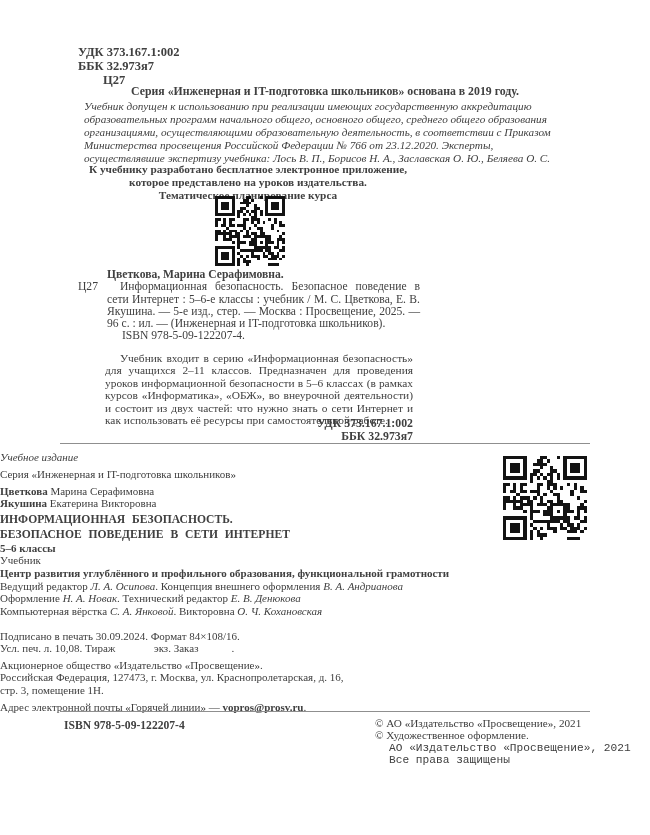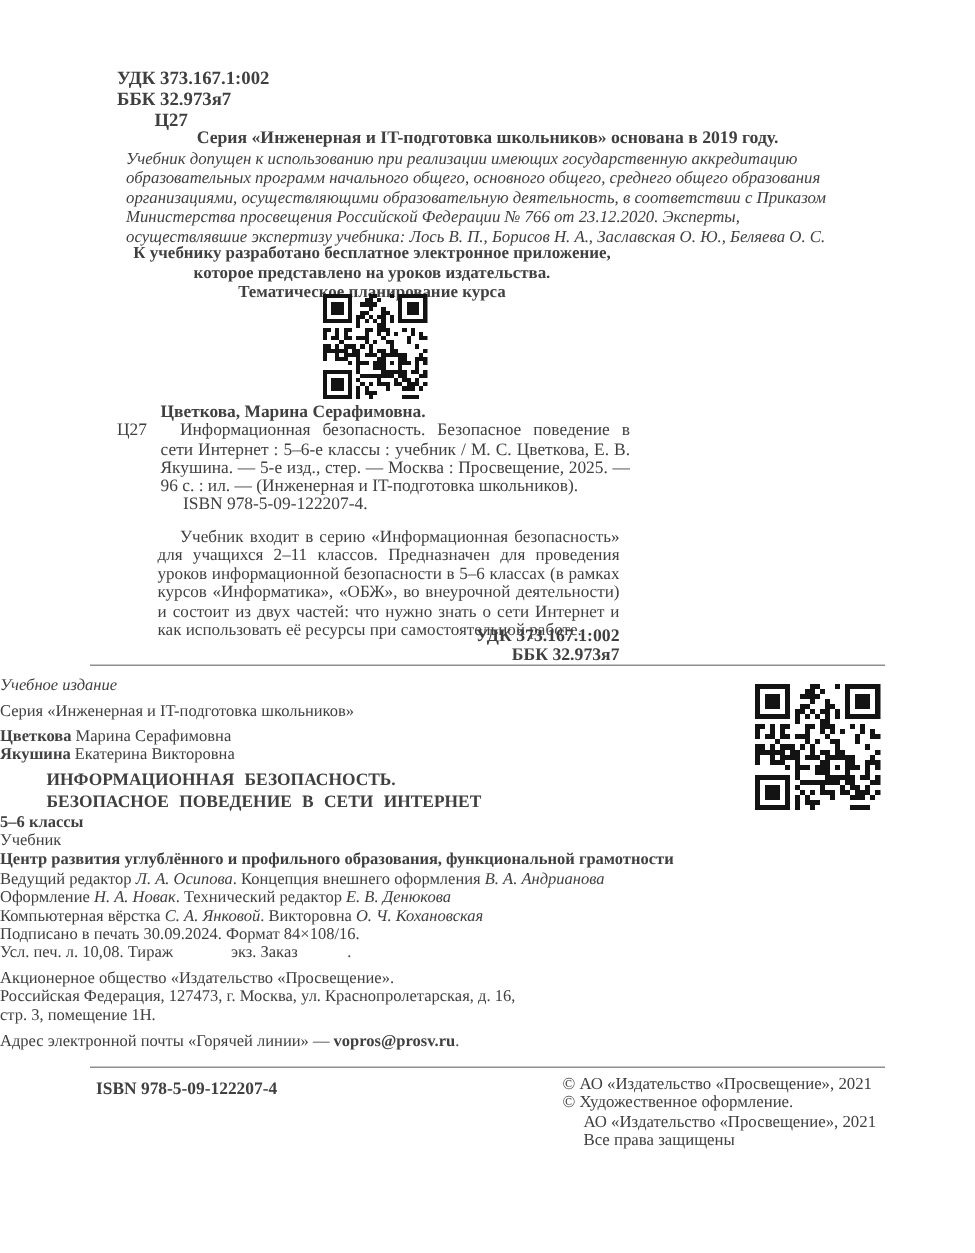--- a/index.html
+++ b/index.html
@@ -53,7 +53,7 @@
   .c-line{line-height:12.4px;}
   .mt1{margin-top:1px;}.mt2{margin-top:2px;}.mt3{margin-top:0;}
   .mt4{margin-top:4px;}.mt5{margin-top:5px;}
-  .title-line{font-weight:bold;font-size:11.6px;line-height:15px;word-spacing:4px;padding-left:31px;}
+  .title-line{font-weight:bold;font-size:11.6px;line-height:15px;word-spacing:4px;}
   .staff-line i{font-style:italic;}
 
   #isbn-bottom{left:64px;top:719px;font-weight:bold;font-size:11.6px;}

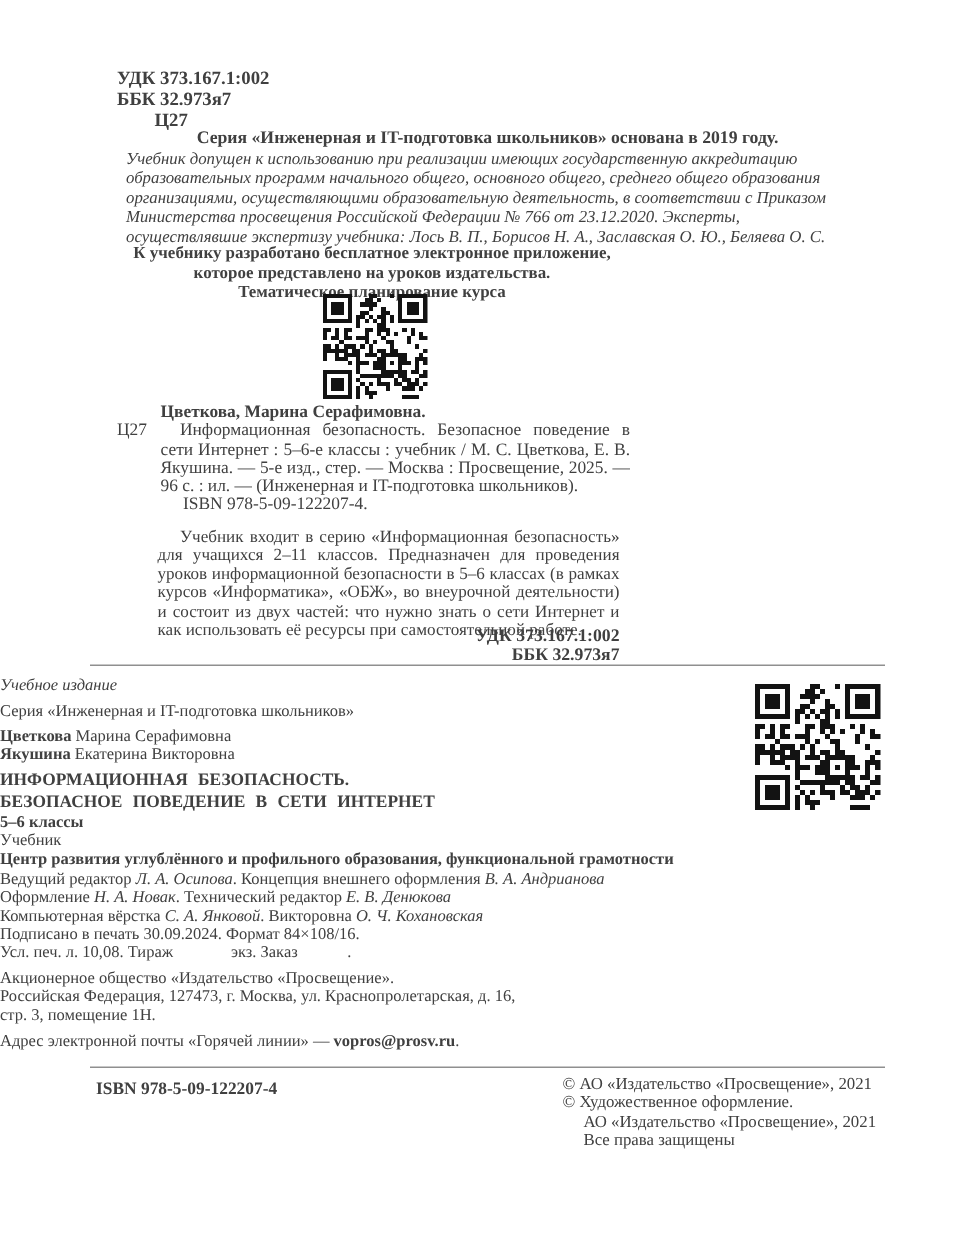--- a/index.html
+++ b/index.html
@@ -51,7 +51,7 @@
   
   #colophon{left:0;right:0;top:451px;text-align:left;font-size:11px;line-height:12.4px;}
   .c-line{line-height:12.4px;}
-  .mt1{margin-top:1px;}.mt2{margin-top:2px;}.mt3{margin-top:0;}
+  .mt1{margin-top:1px;}.mt2{margin-top:2px;}.mt3{margin-top:13px;}
   .mt4{margin-top:4px;}.mt5{margin-top:5px;}
   .title-line{font-weight:bold;font-size:11.6px;line-height:15px;word-spacing:4px;}
   .staff-line i{font-style:italic;}

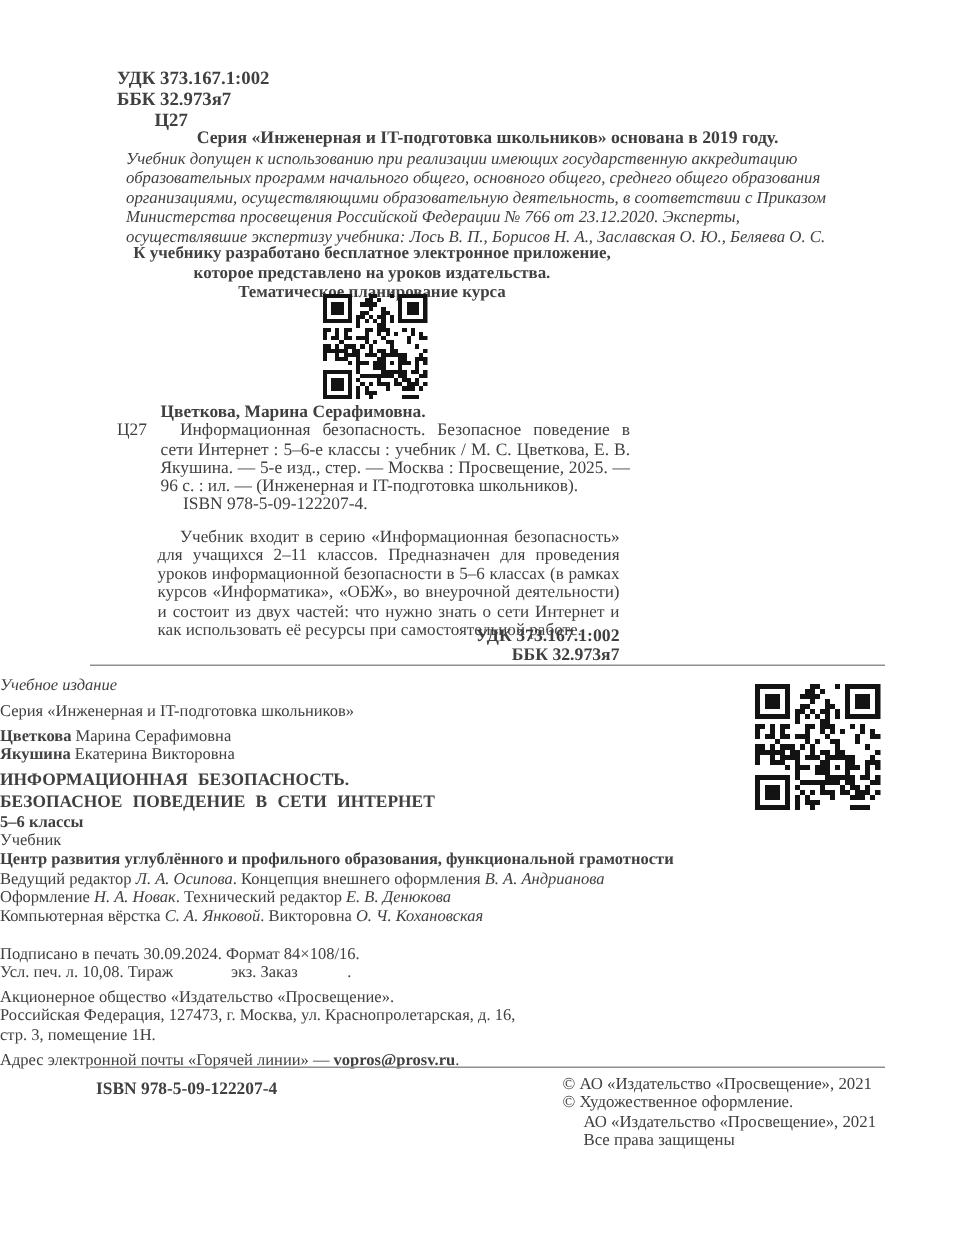--- a/index.html
+++ b/index.html
@@ -58,7 +58,7 @@
 
   #isbn-bottom{left:64px;top:719px;font-weight:bold;font-size:11.6px;}
   #copyright{left:375px;top:717px;font-size:11.2px;line-height:12.4px;}
-  #copyright .indent{padding-left:14px;}
+  #copyright .indent{padding-left:14px;font-family:Liberation Mono, monospace;}
 </style>
 </head>
 <body>

